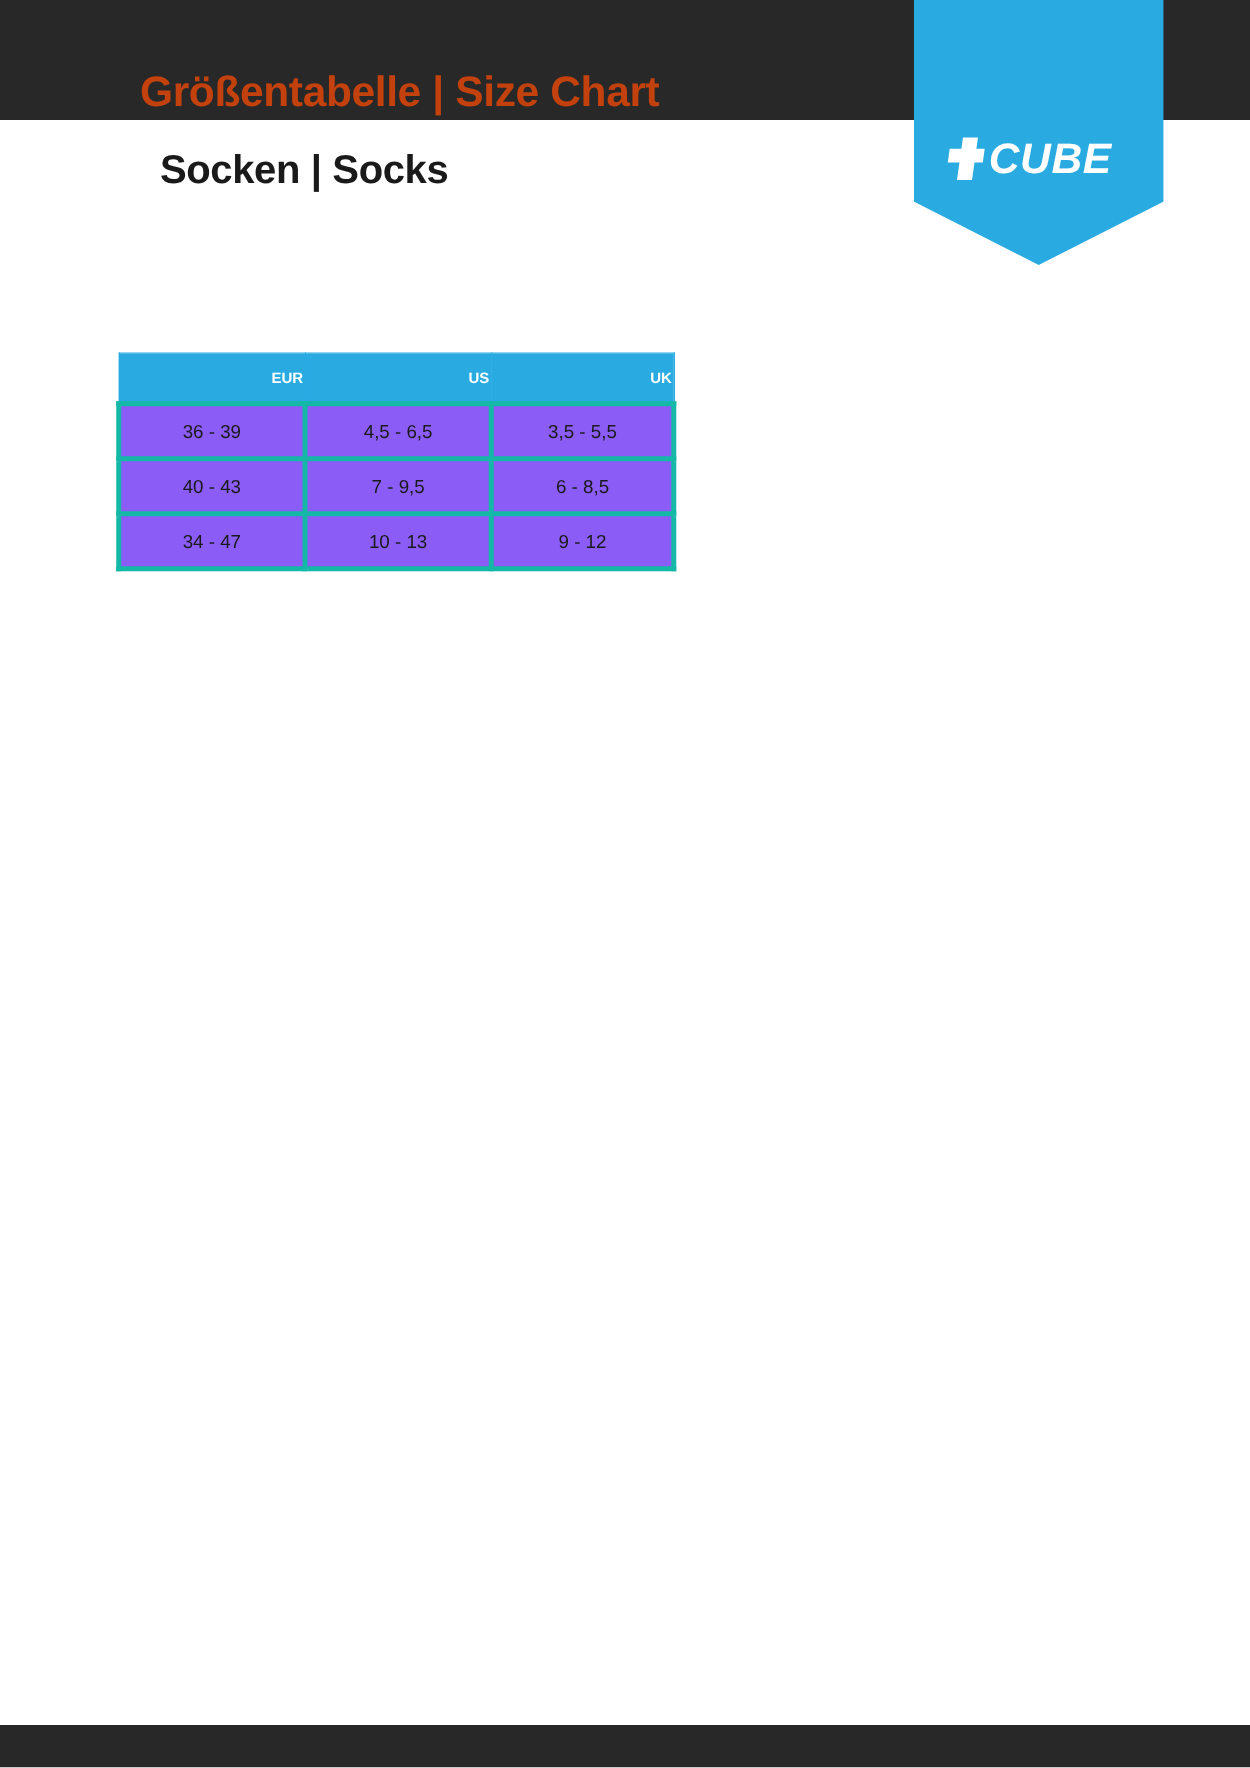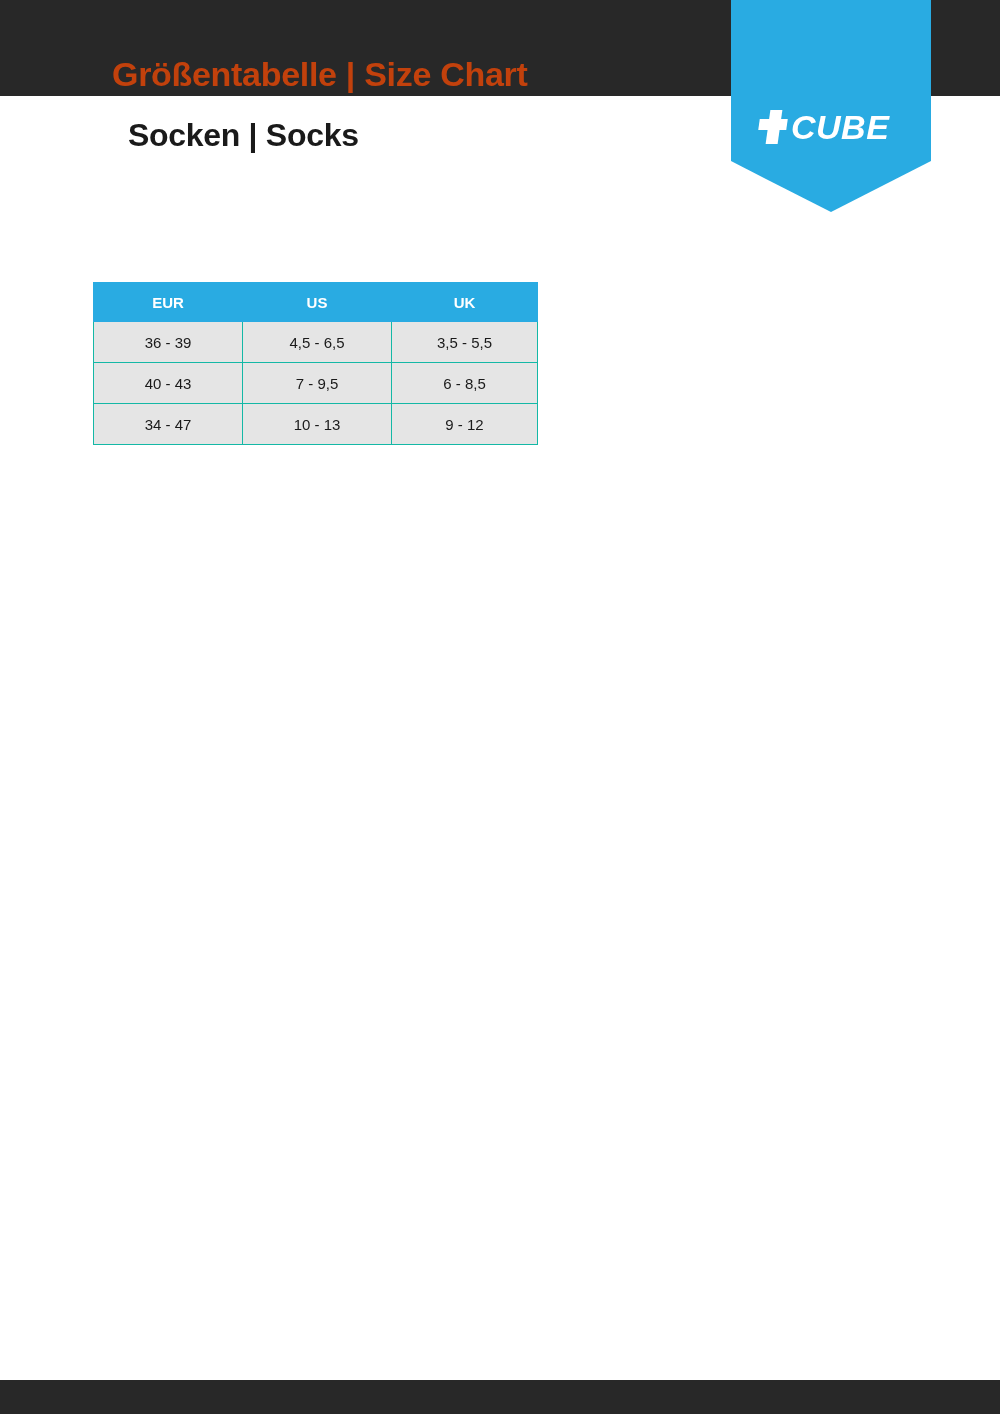--- a/index.html
+++ b/index.html
@@ -117,11 +117,11 @@
   .size-table th {
     background: #29ABE2;
     color: #ffffff;
-    font-size: 15px;
+    font-size: 12px;
     font-weight: bold;
     height: 36px;
     border: 1px solid #29ABE2;
-    text-align: center;
+    text-align: right;
     vertical-align: middle;
   }
   .size-table td {

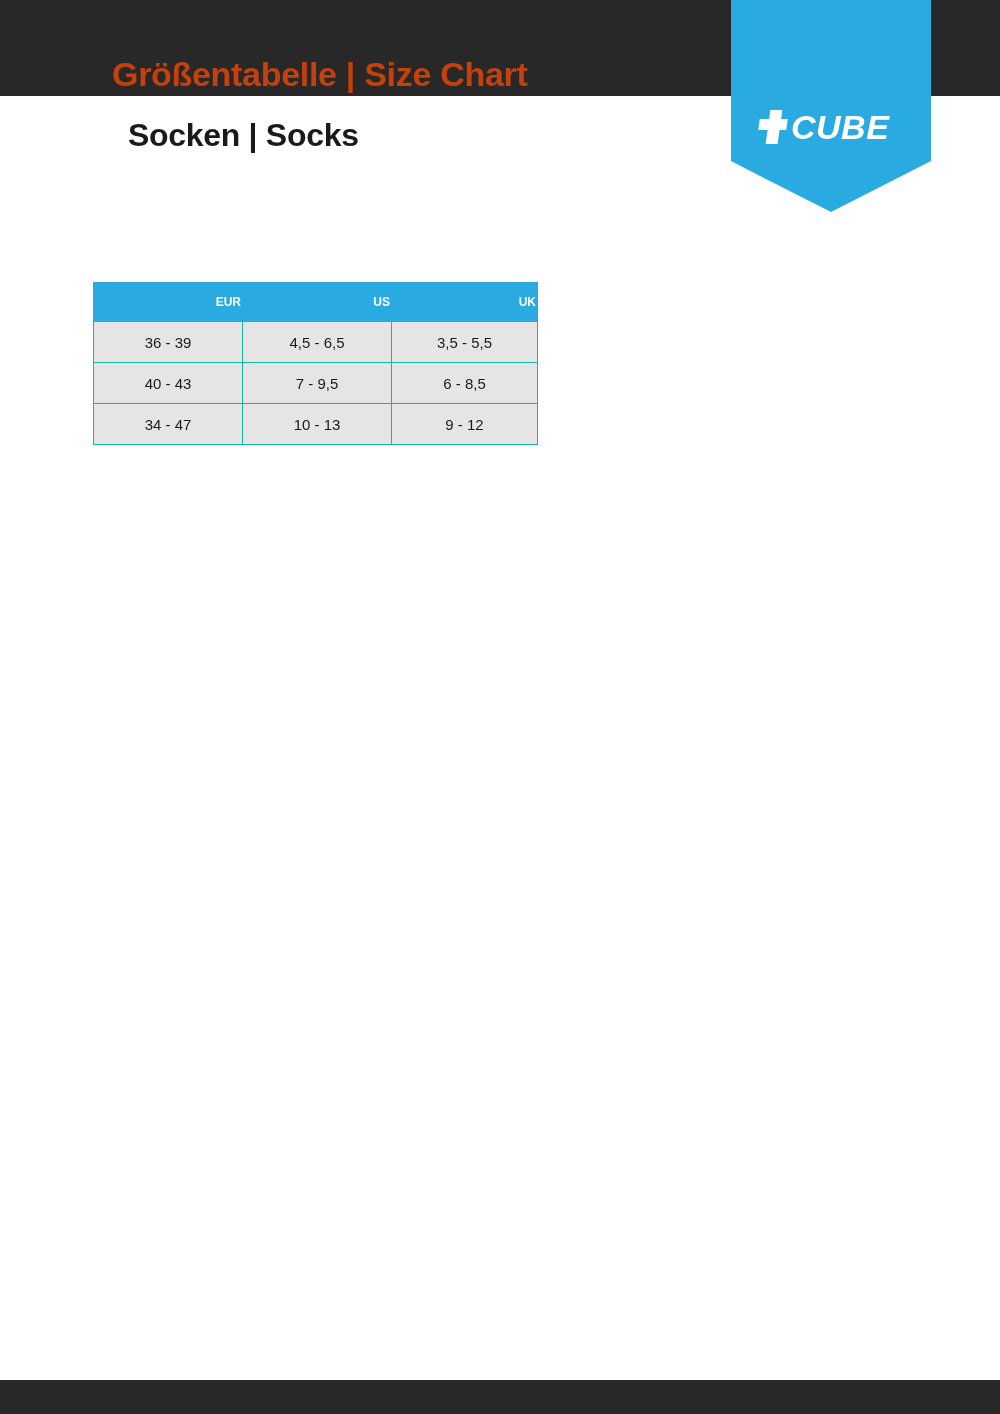--- a/index.html
+++ b/index.html
@@ -125,12 +125,12 @@
     vertical-align: middle;
   }
   .size-table td {
-    background: #e5e5e5;
+    background: #8b5cf6;
     color: #1a1a1a;
     font-size: 15px;
     font-weight: normal;
     height: 38px;
-    border: 1px solid #14b8a6;
+    border: 4px solid #14b8a6;
     text-align: center;
     vertical-align: middle;
   }

